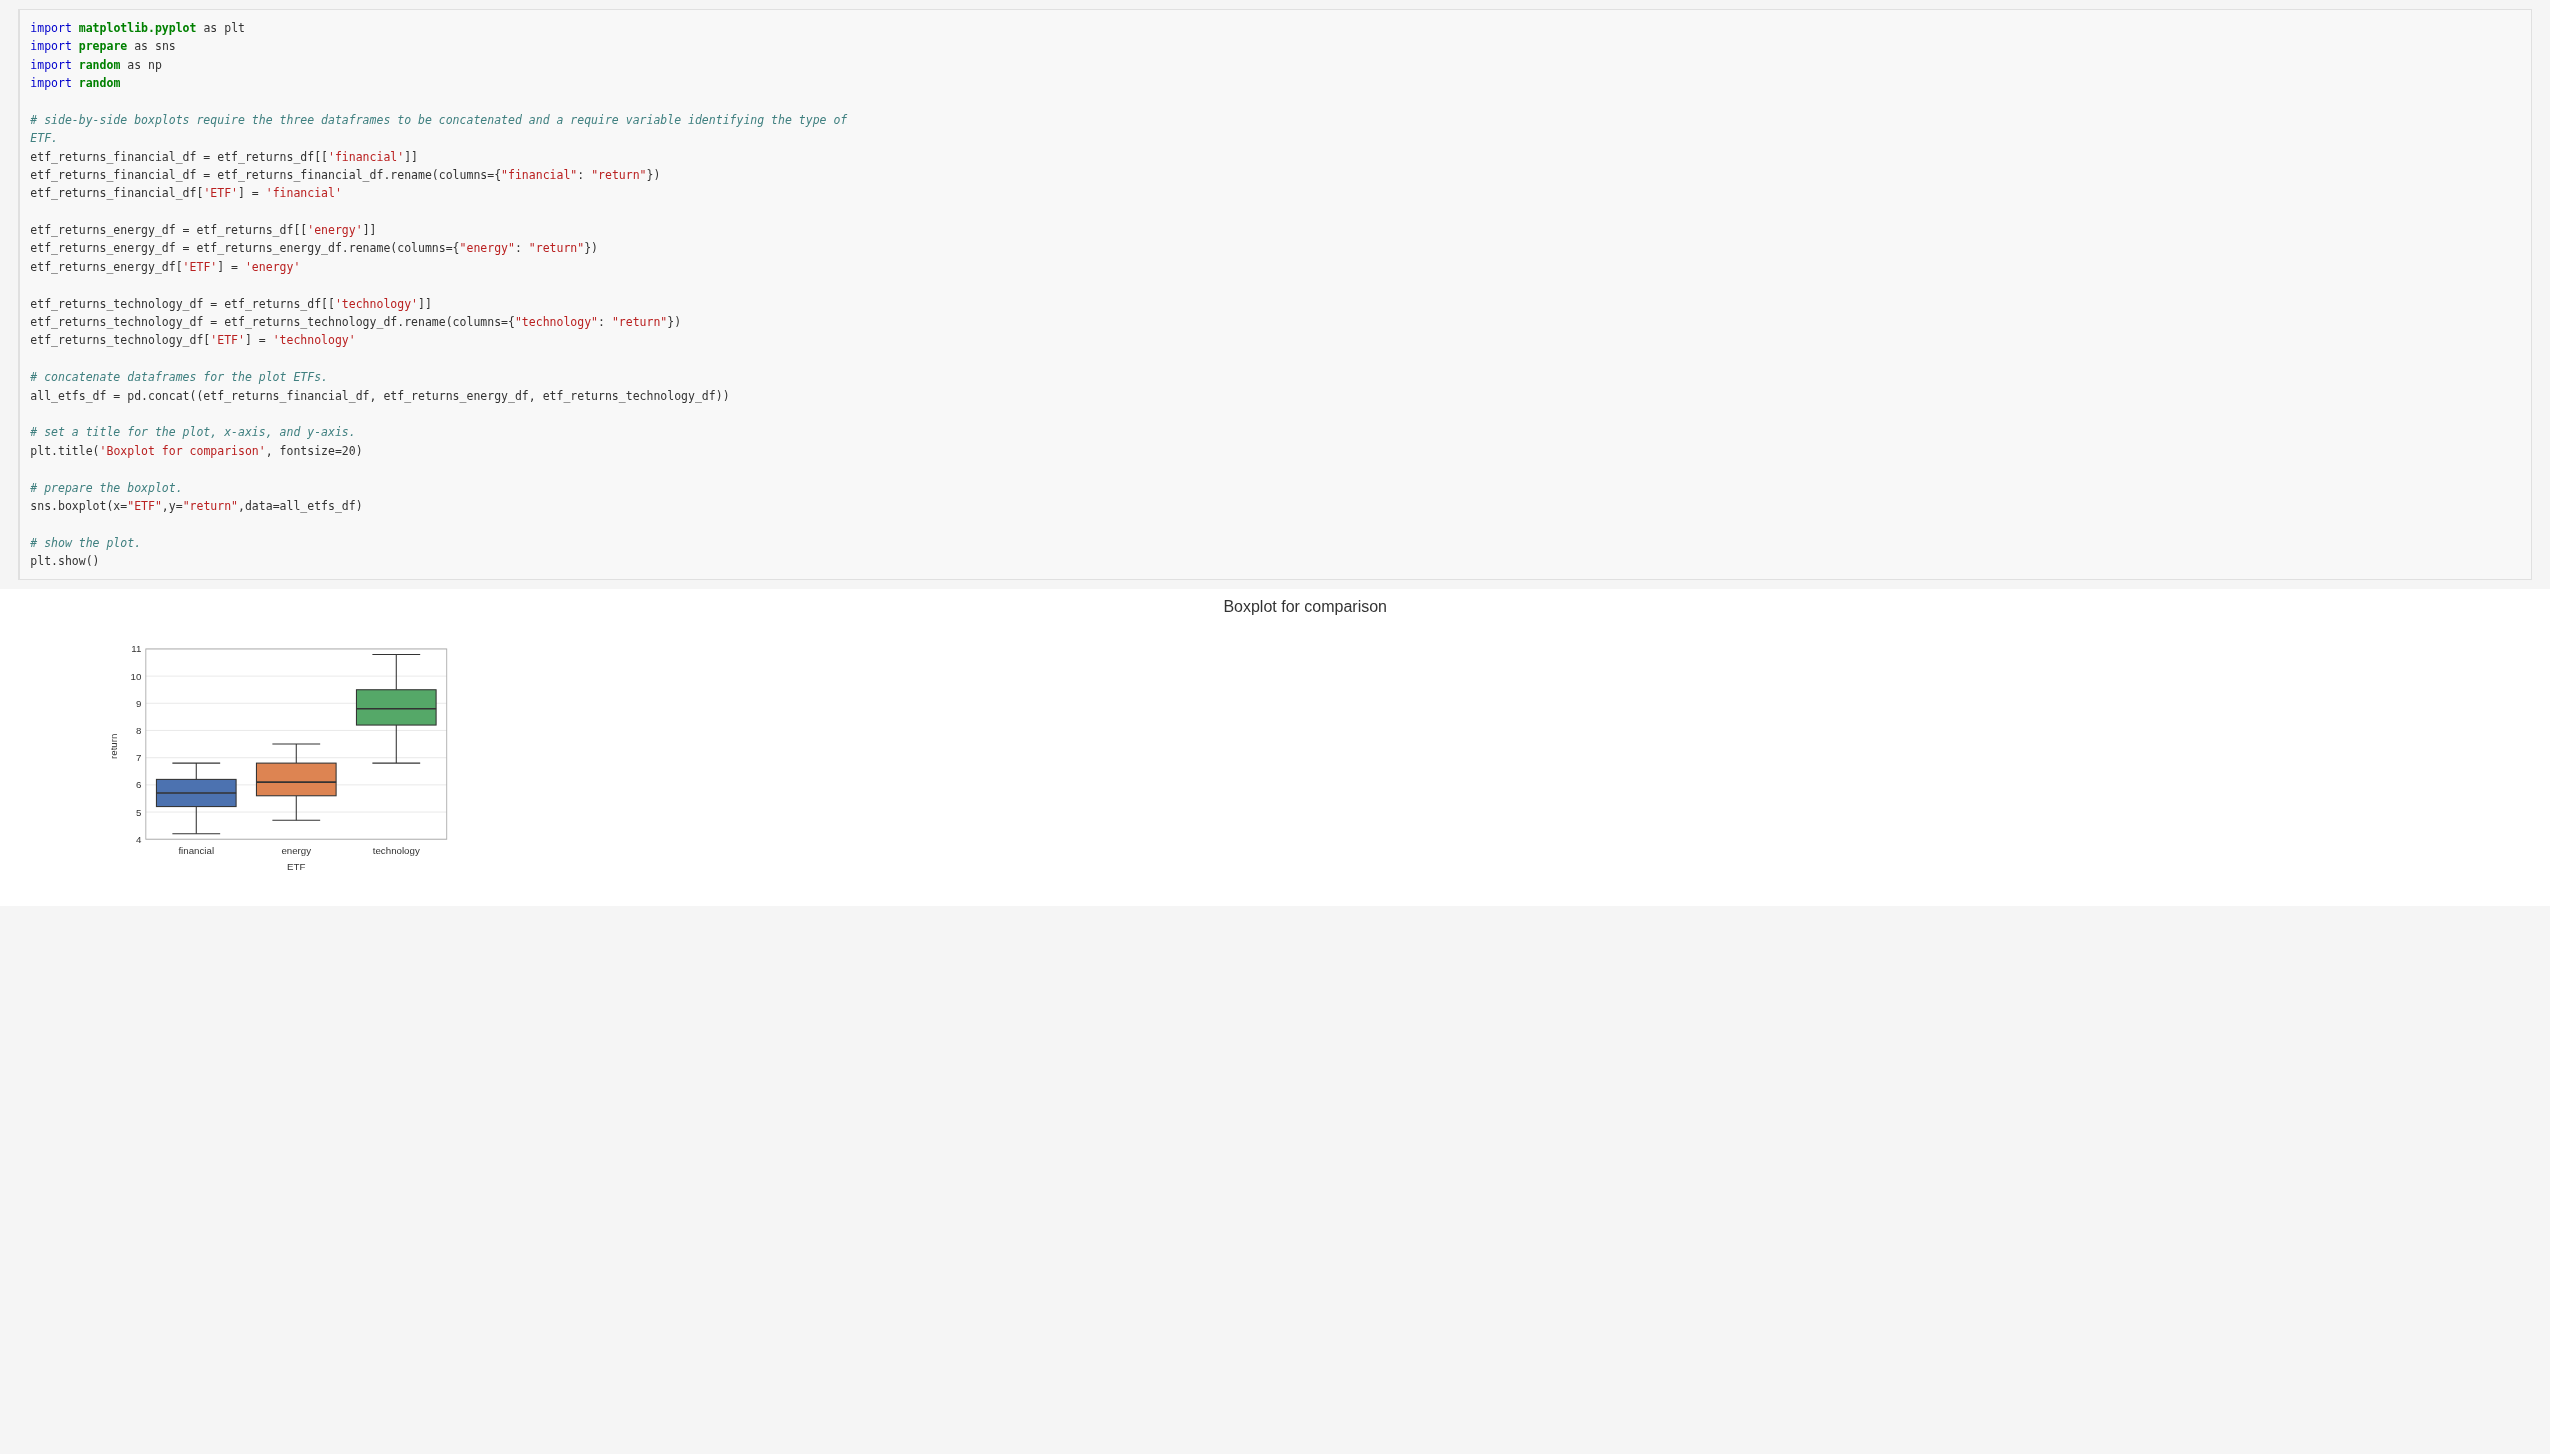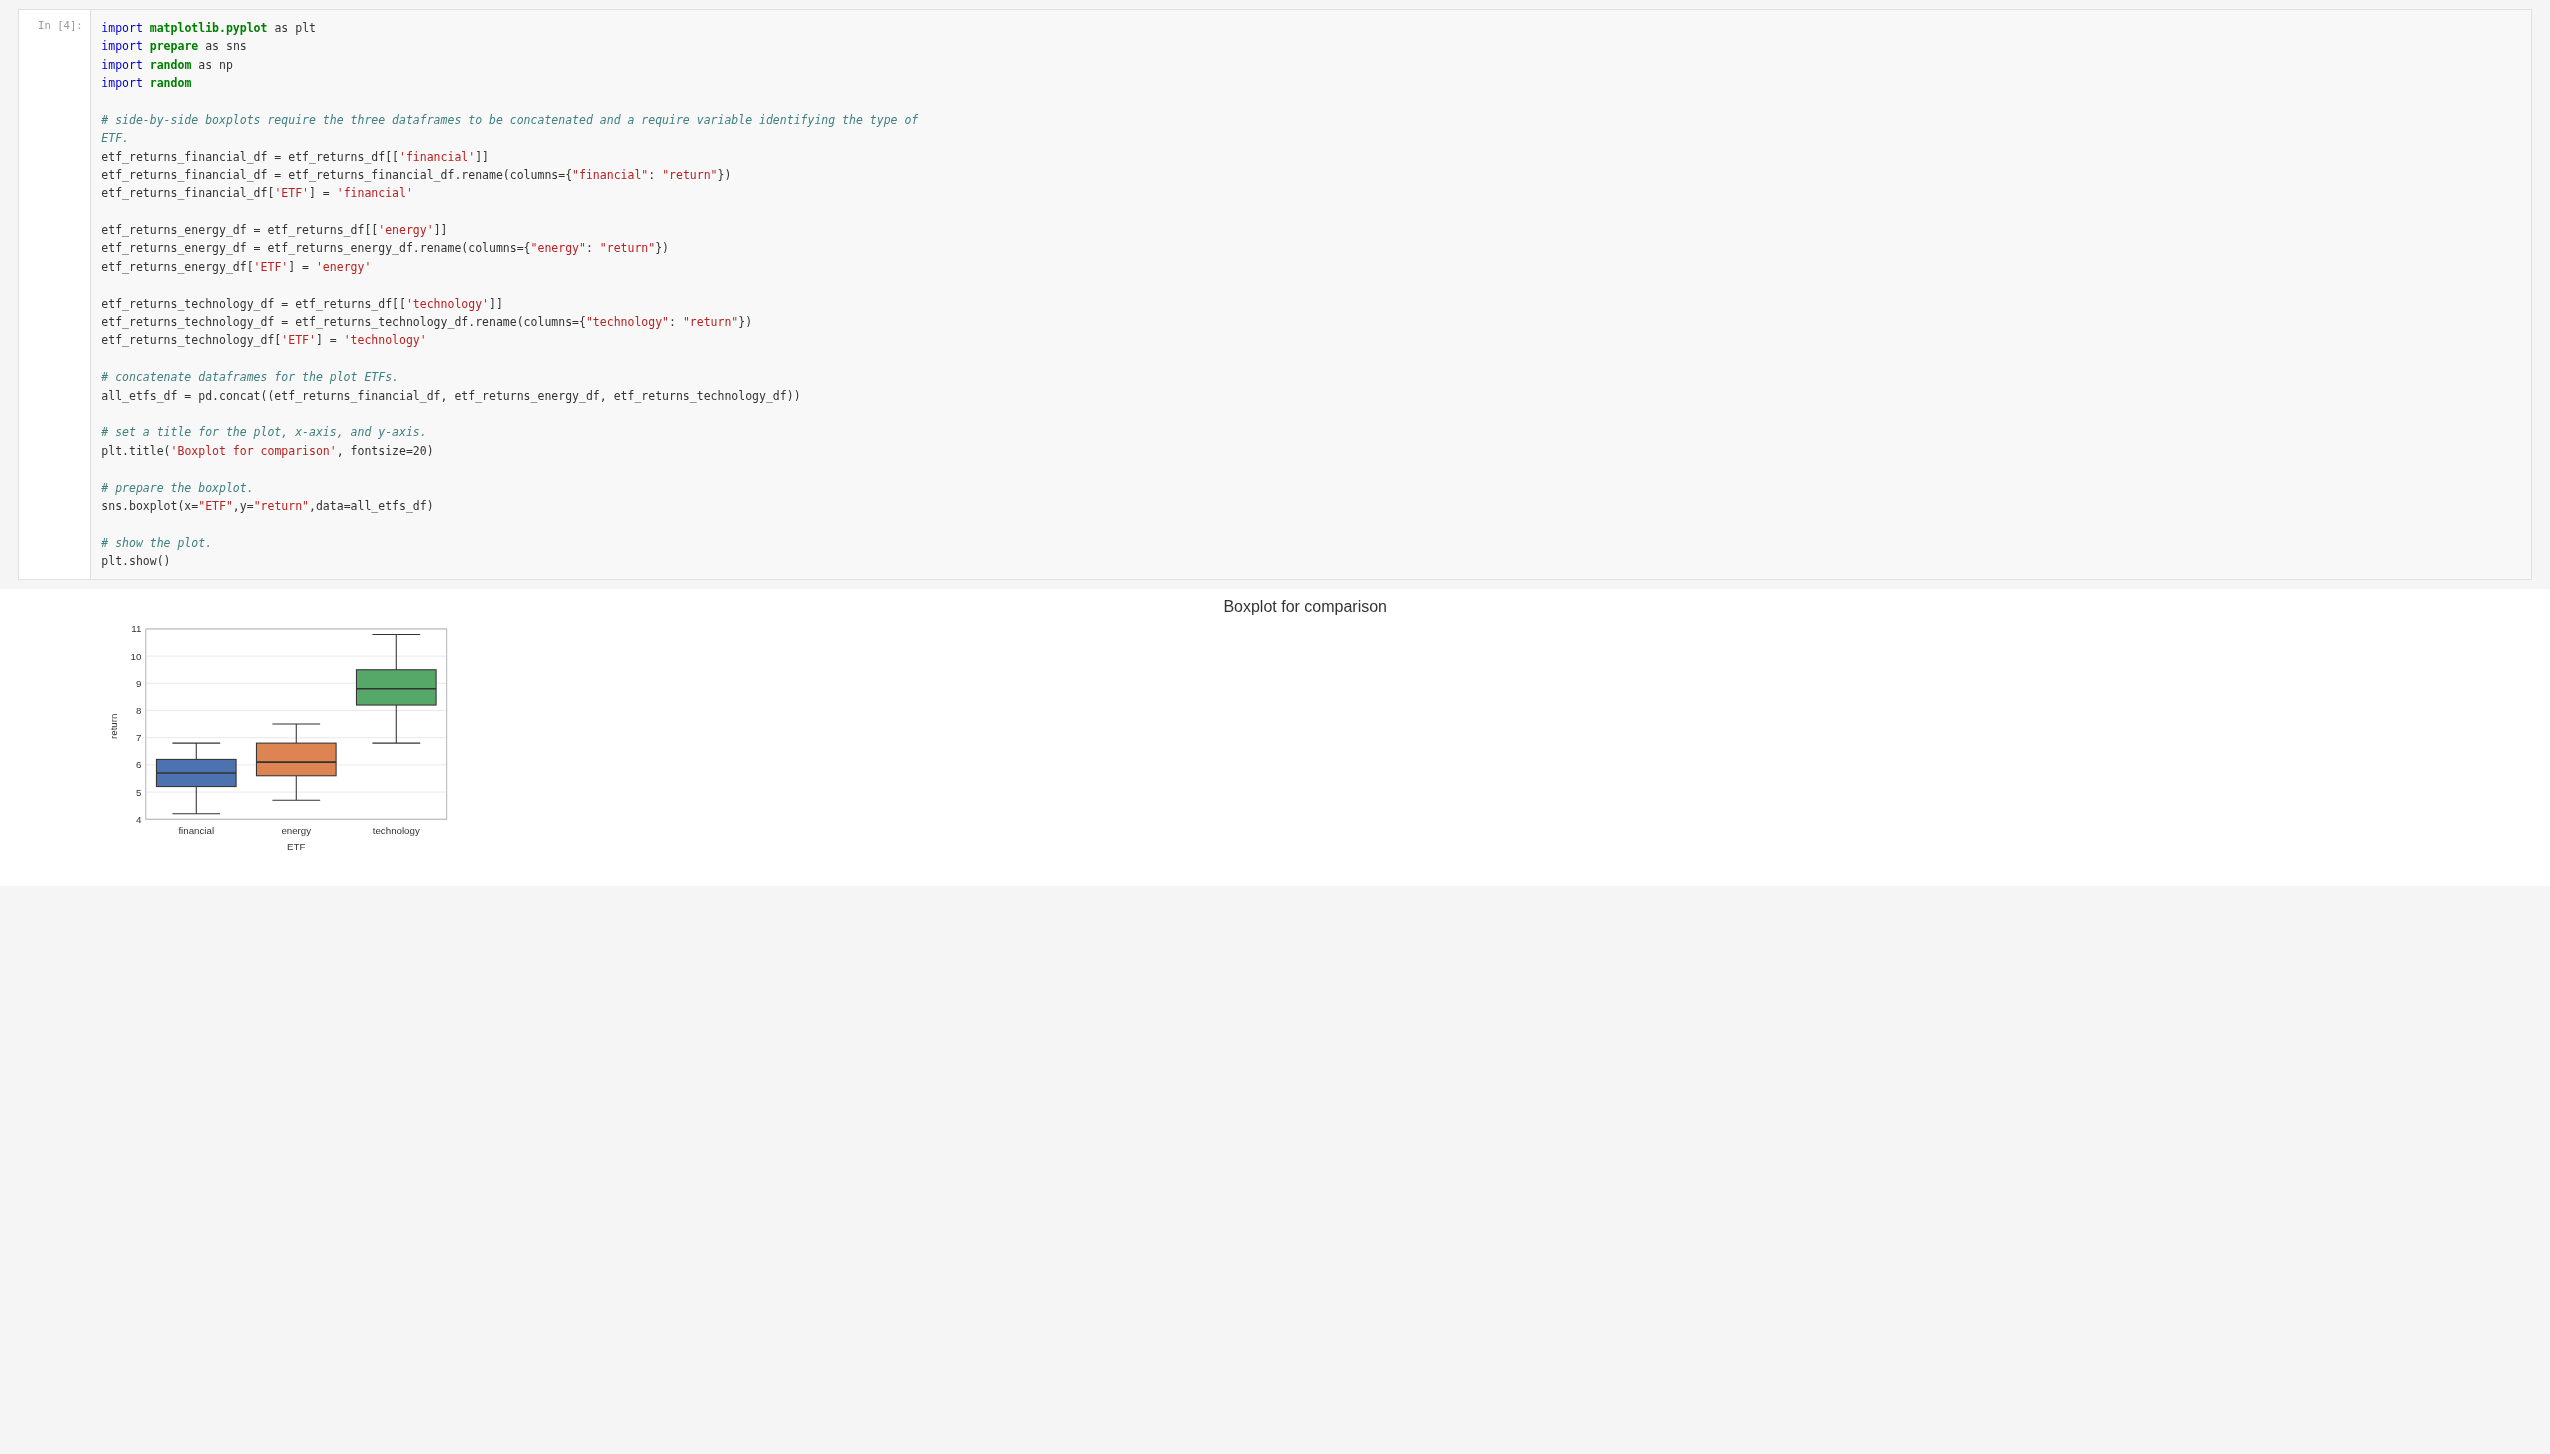--- a/index.html
+++ b/index.html
@@ -75,9 +75,6 @@
 <body>
 
 <div class="notebook-cell">
-  <div class="cell-gutter">
-    <span>In [4]:</span>
-  </div>
   <div class="cell-content">
     <div class="code-block"><span class="kw">import</span> <span class="lib">matplotlib.pyplot</span> <span class="plain">as</span> <span class="plain">plt</span>
 <span class="kw">import</span> <span class="lib">prepare</span> <span class="plain">as</span> <span class="plain">sns</span>

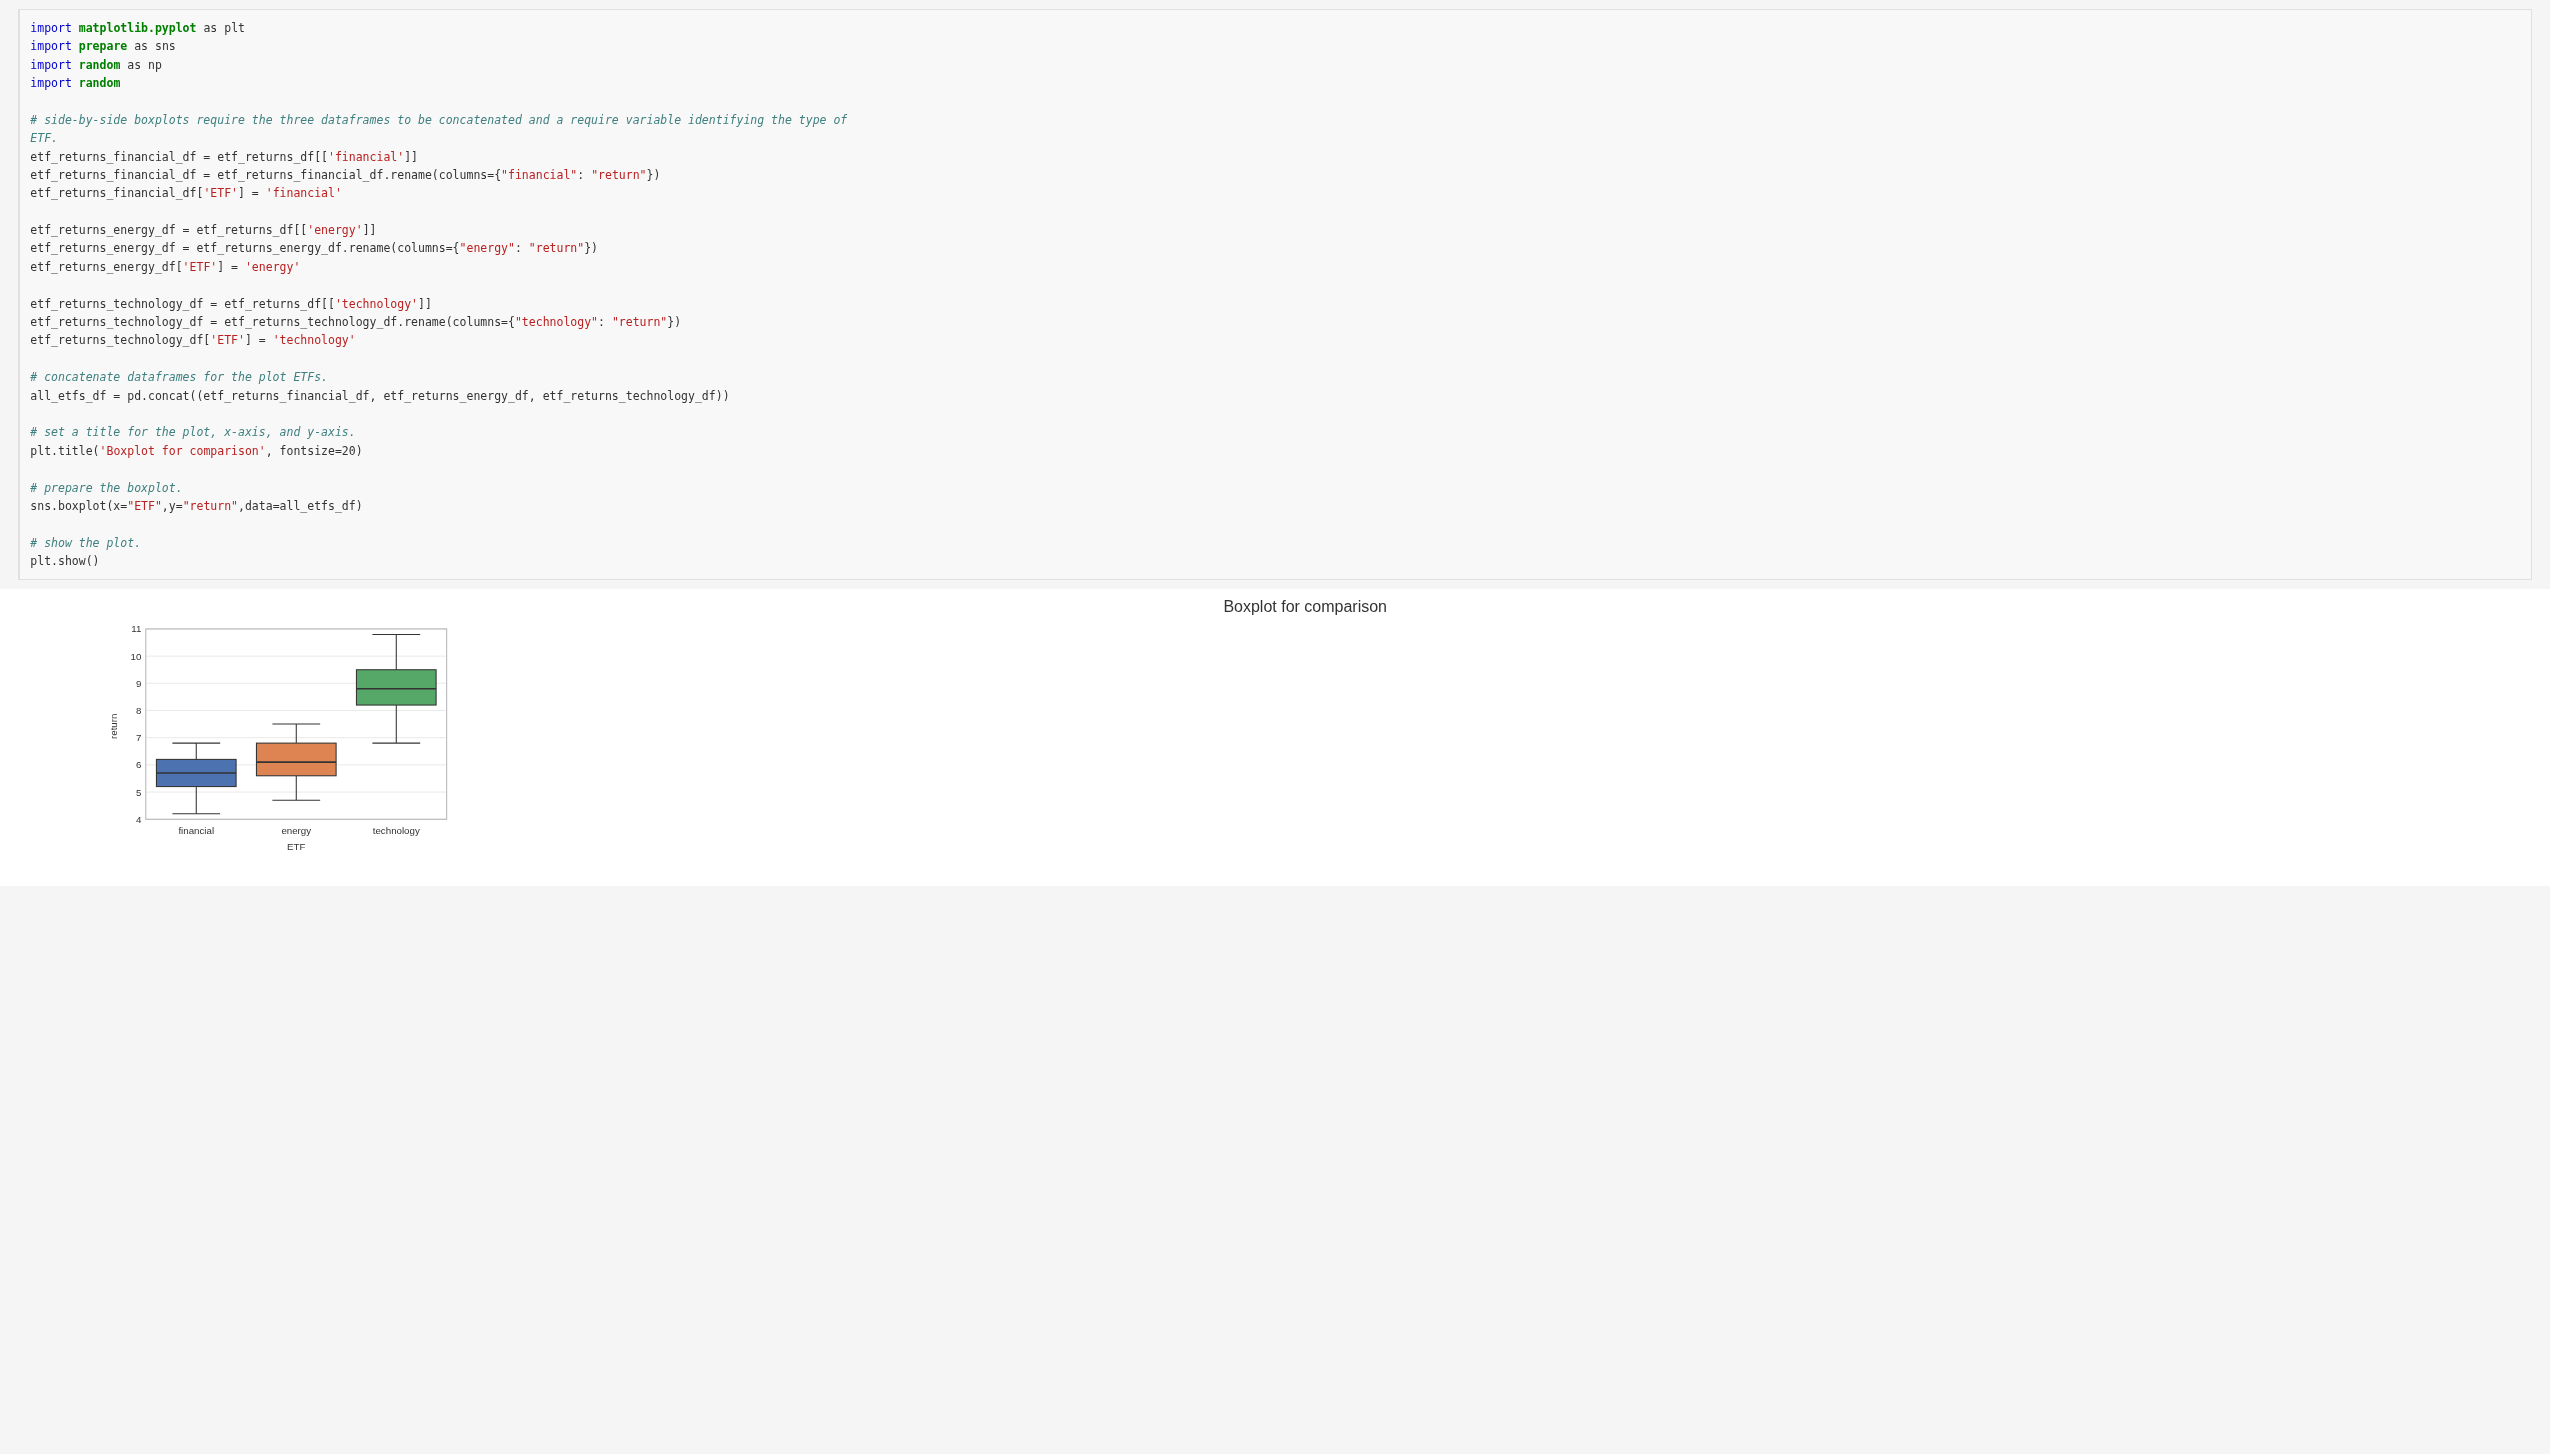--- a/index.html
+++ b/index.html
@@ -54,7 +54,7 @@
       font-family: sans-serif;
       font-weight: normal;
       color: #333;
-      margin-bottom: 4px;
+      margin-bottom: 24px;
     }
     .plot-container {
       display: flex;

